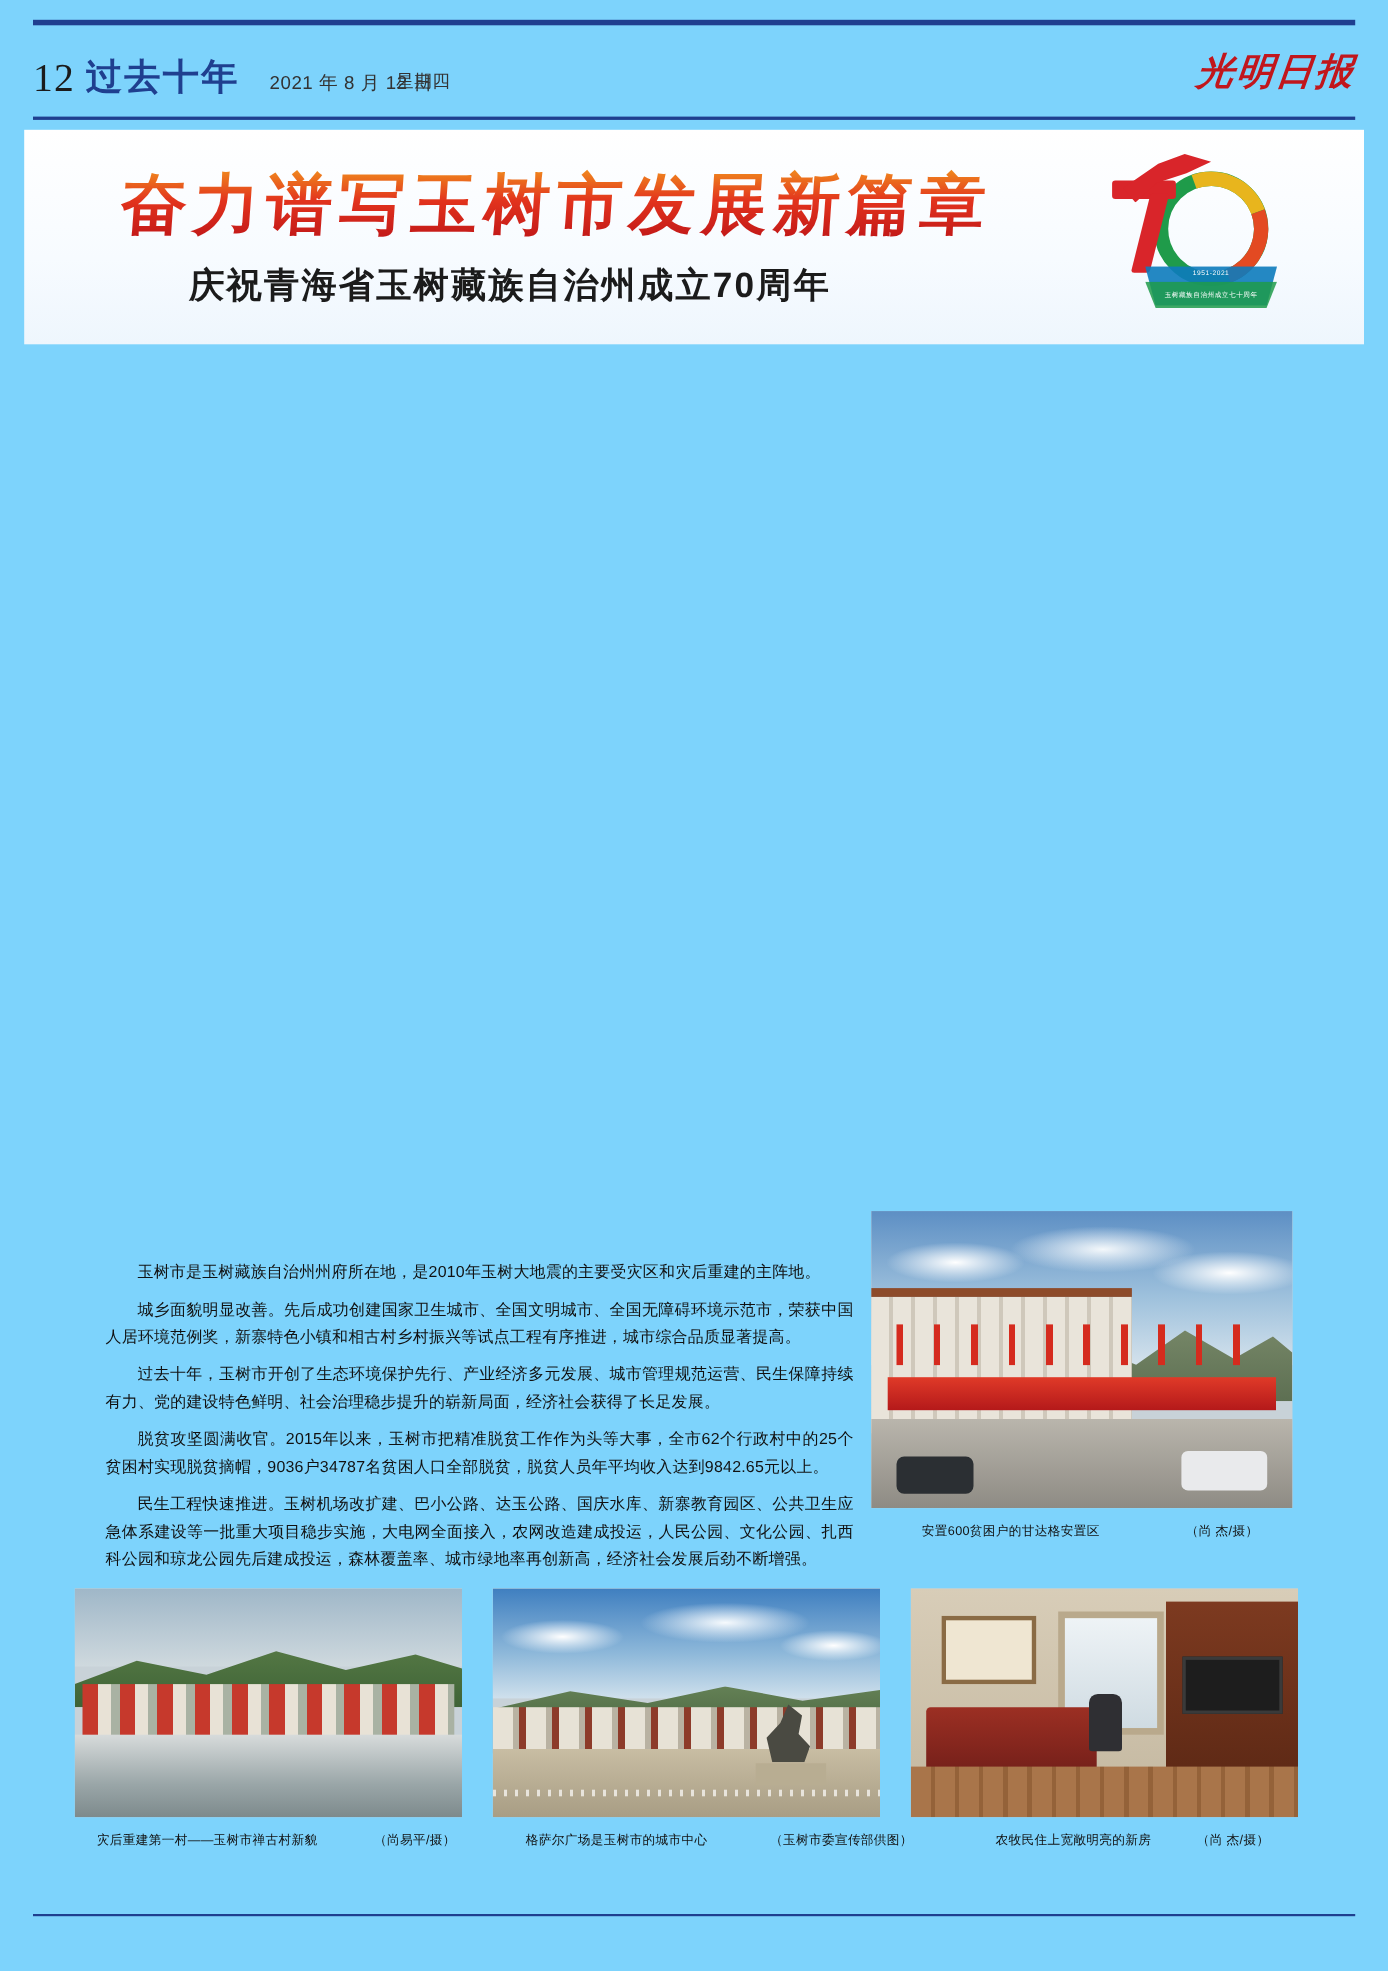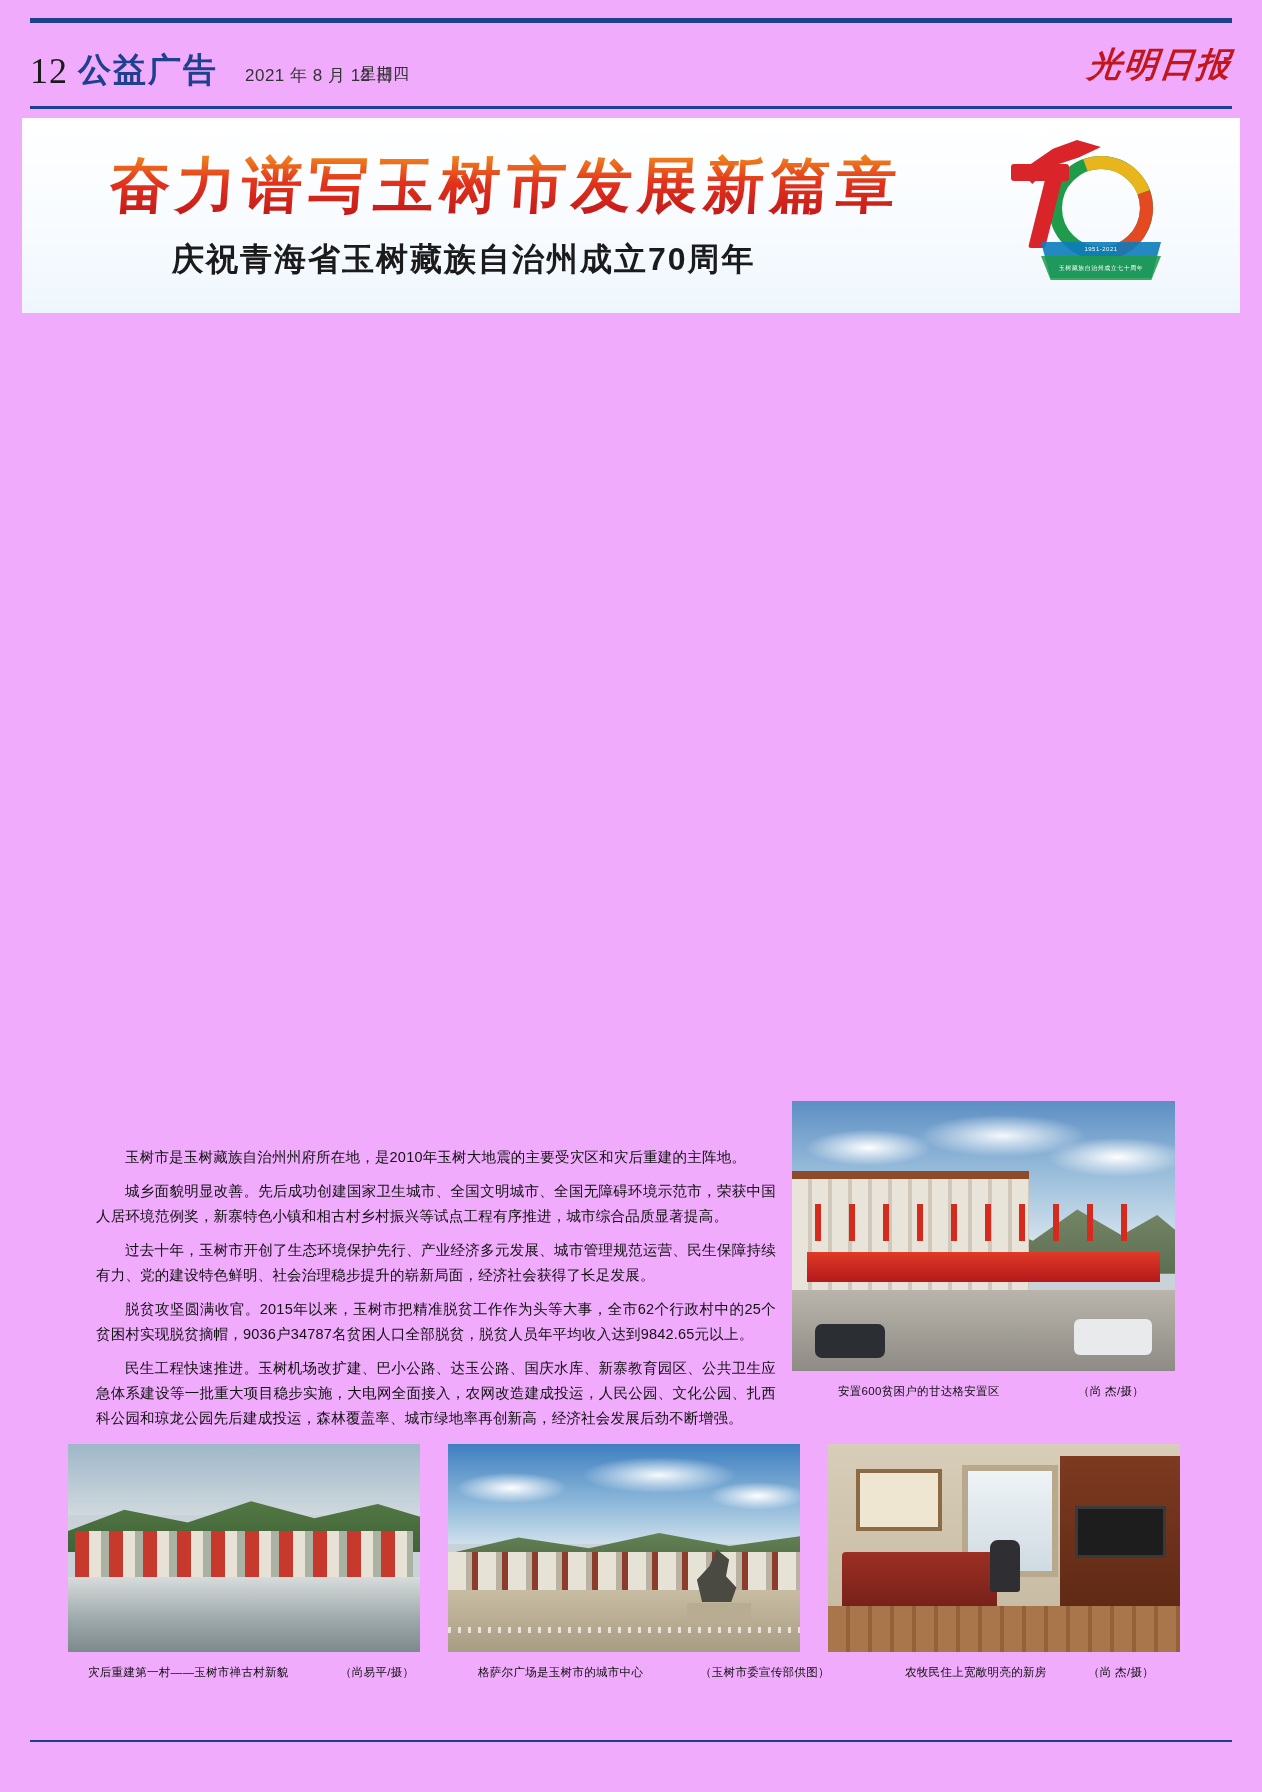--- a/index.html
+++ b/index.html
@@ -19,7 +19,7 @@
     position: relative;
     width: 1262px;
     height: 1792px;
-    background: #f0abfc;
+    background: #7dd3fc;
   }
 
   

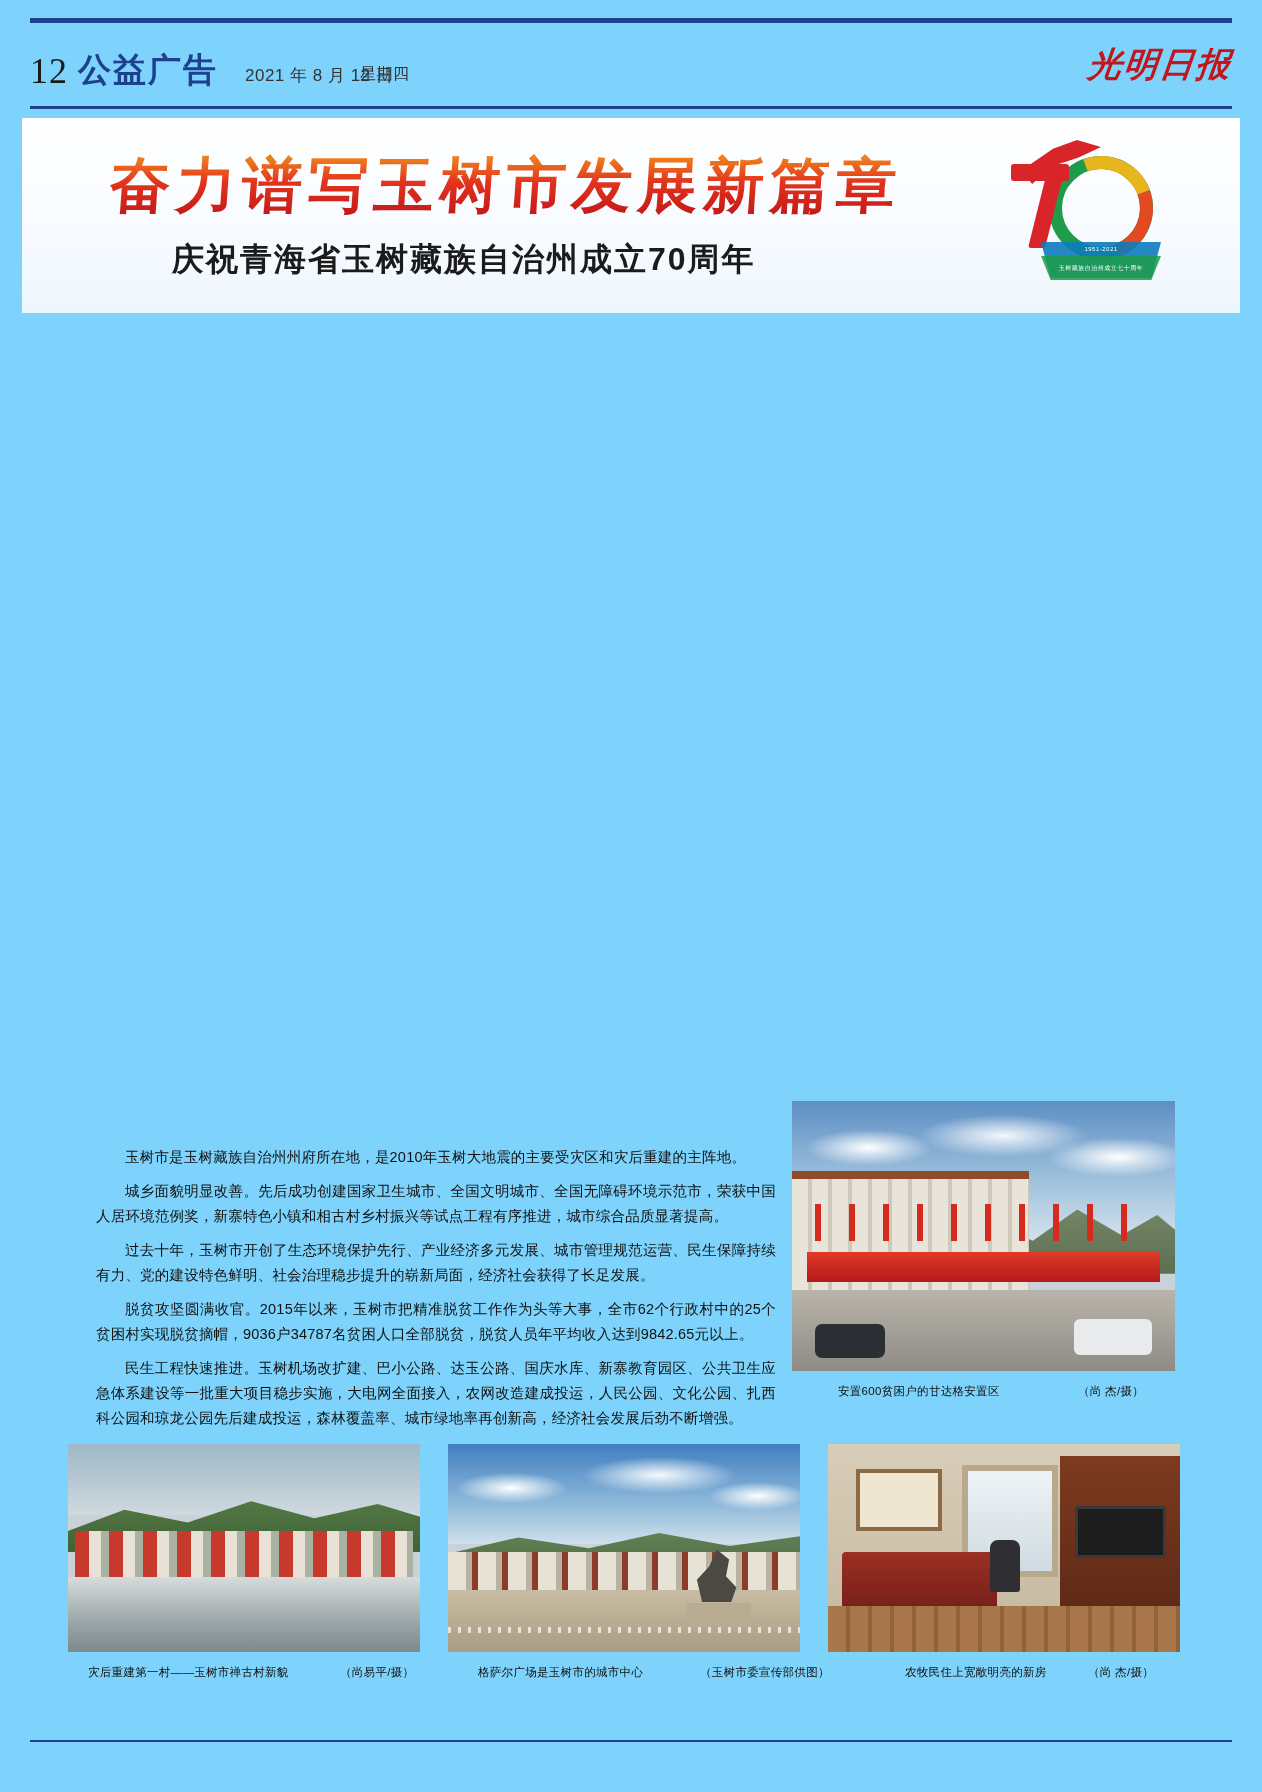--- a/index.html
+++ b/index.html
@@ -467,7 +467,7 @@
   <div class="masthead">
     <div class="rule-top"></div>
     <div class="page-num">12</div>
-    <div class="section-title">公益广告</div>
+    <div class="section-title">过去十年</div>
     <div class="issue-date">2021 年 8 月 12 日</div>
     <div class="weekday">星期四</div>
     <div class="paper-logo">光明日报</div>

